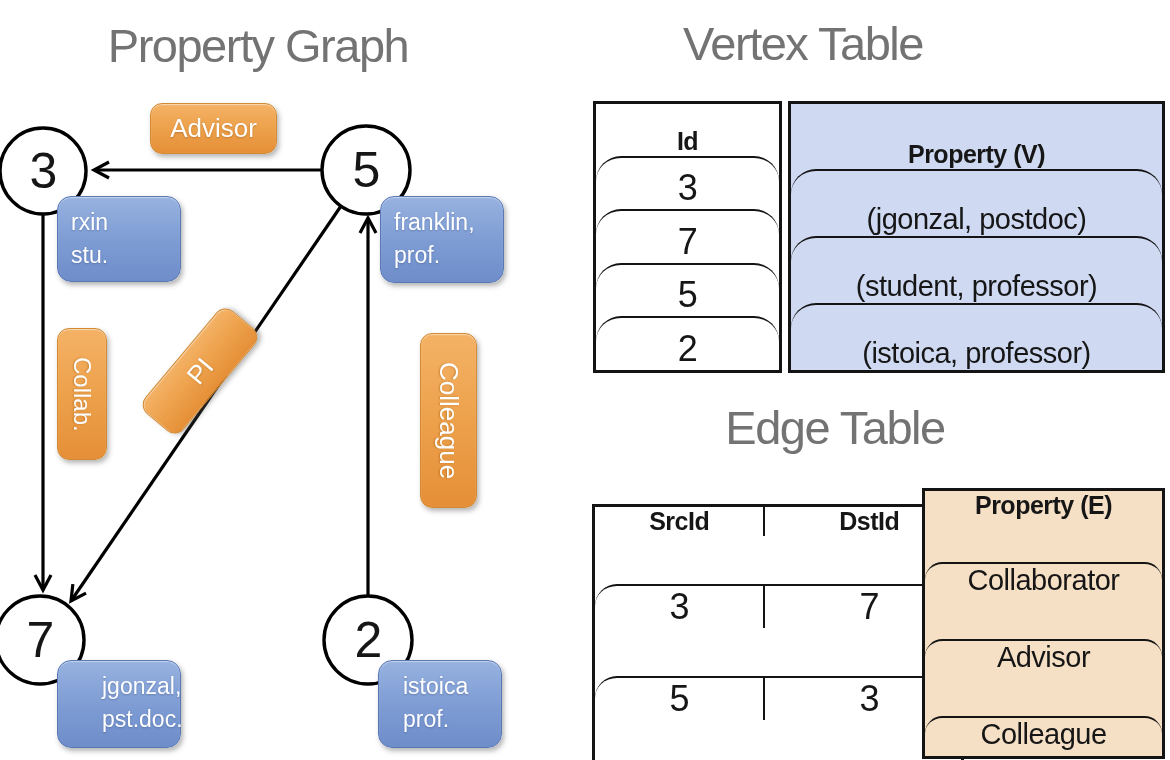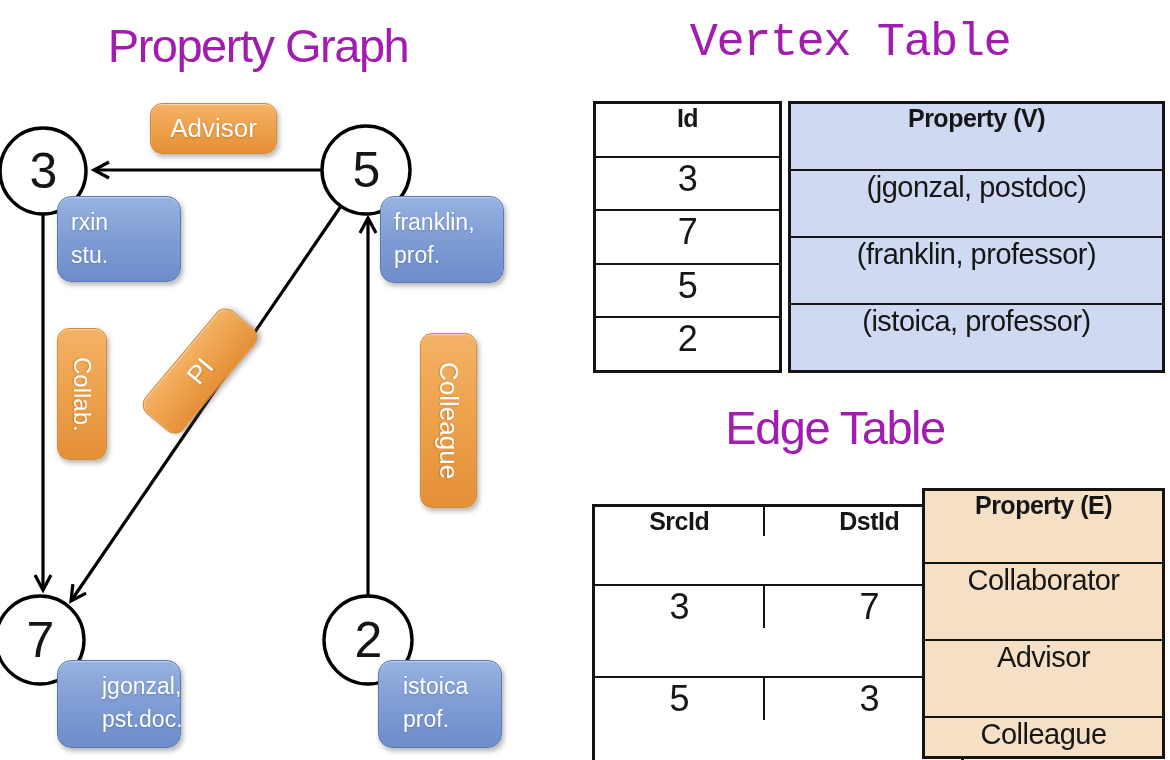--- a/index.html
+++ b/index.html
@@ -9,7 +9,7 @@
 
   
   .title { position:absolute; text-align:center; font-size:47px; letter-spacing:-1.5px;
-           font-weight:400; color:#a21caf; white-space:nowrap; }
+           font-weight:400; color:#737373; white-space:nowrap; }
   .title-graph  { left:38px;  top:18px;  width:440px; }
   .title-vertex { left:630px; top:16px;  width:440px;font-family:Liberation Mono, monospace; }
   .title-edge   { left:615px; top:400px; width:440px; }

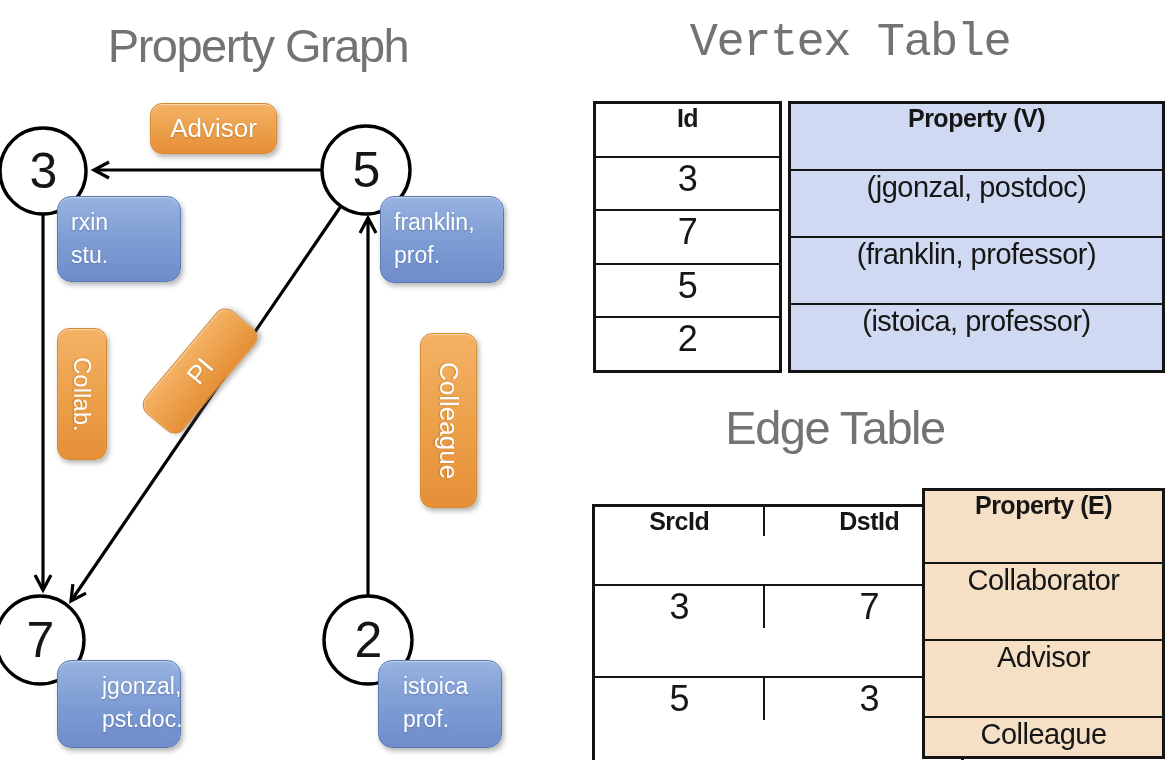--- a/index.html
+++ b/index.html
@@ -11,7 +11,7 @@
   .title { position:absolute; text-align:center; font-size:47px; letter-spacing:-1.5px;
            font-weight:400; color:#737373; white-space:nowrap; }
   .title-graph  { left:38px;  top:18px;  width:440px; }
-  .title-vertex { left:630px; top:16px;  width:440px;font-family:Liberation Mono, monospace; }
+  .title-vertex { left:583px; top:16px;  width:440px; }
   .title-edge   { left:615px; top:400px; width:440px; }
 
   

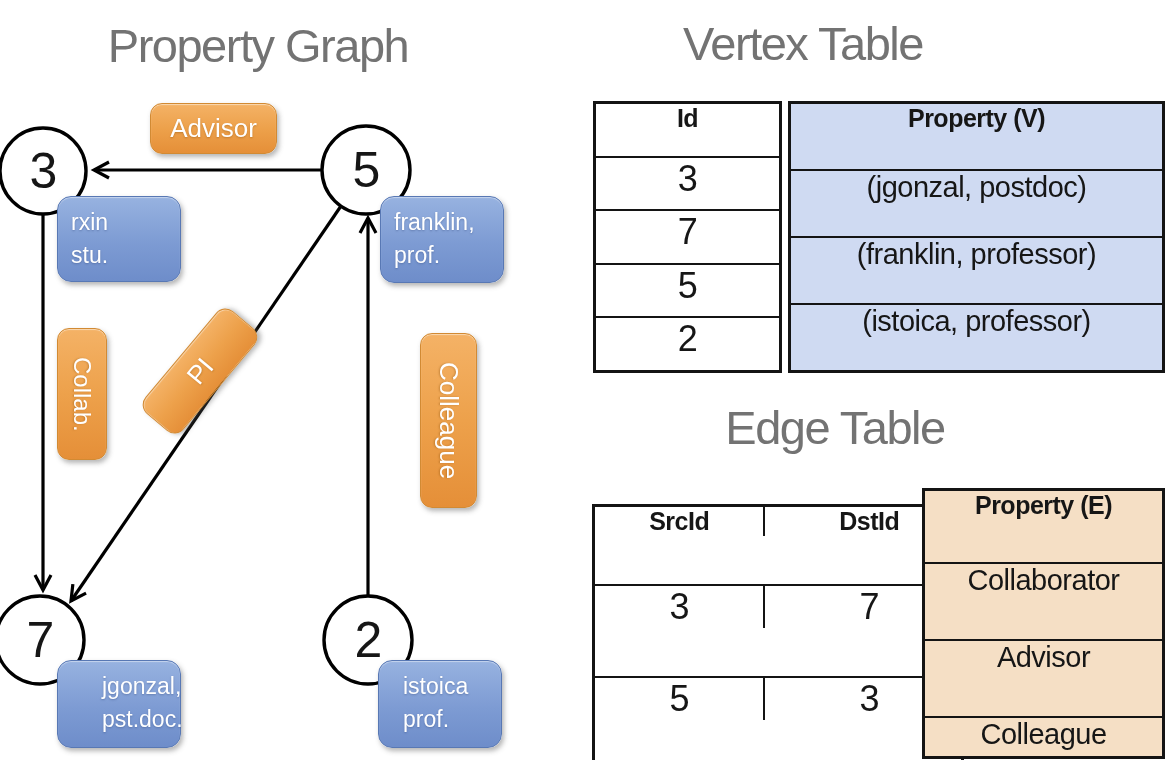--- a/index.html
+++ b/index.html
@@ -59,7 +59,7 @@
   
   .tbl { position:absolute; border:3px solid #141414; display:flex; flex-direction:column;
          background:#fff; }
-  .tbl .trow { flex:1; display:flex; align-items:flex-start; }
+  .tbl .trow { flex:1; display:flex; align-items:flex-end;border-radius:25px; }
   .tbl .trow + .trow { border-top:2.4px solid #141414; }
   .tbl .cell { flex:1; display:flex; align-items:center; justify-content:center;
                font-size:36px; letter-spacing:-0.5px; color:#161616; white-space:nowrap; }

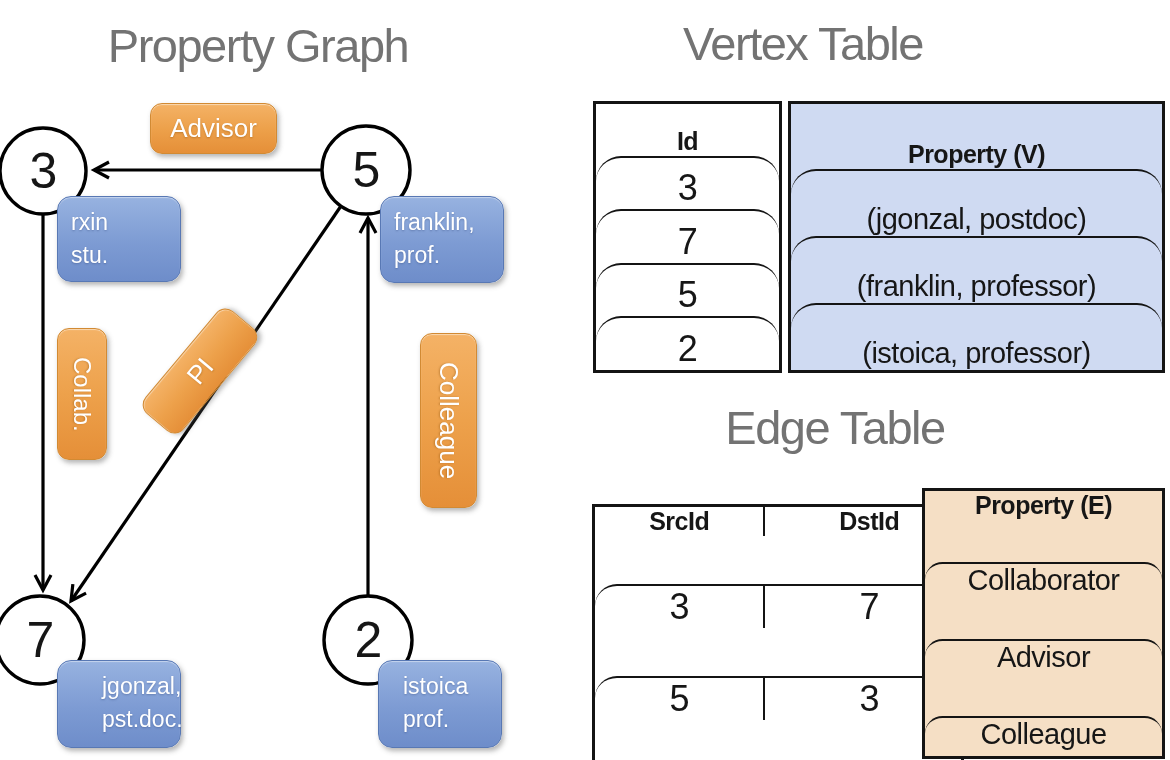--- a/index.html
+++ b/index.html
@@ -160,7 +160,7 @@
         <div class="cell prop">(jgonzal, postdoc)</div>
       </div>
     <div class="trow">
-        <div class="cell prop">(franklin, professor)</div>
+        <div class="cell prop">(student, professor)</div>
       </div>
     <div class="trow">
         <div class="cell prop">(istoica, professor)</div>

